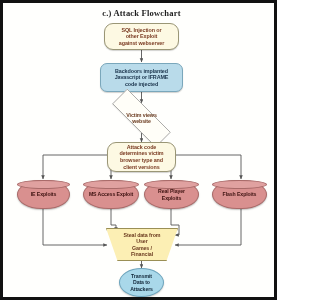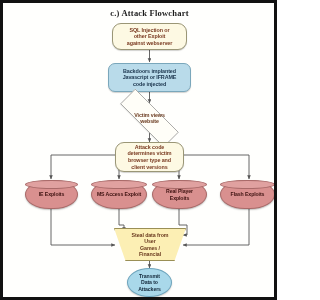--- a/index.html
+++ b/index.html
@@ -16,7 +16,7 @@
     background:#fffffd;
     overflow:hidden;
   }
-  #canvas{position:absolute;inset:0;margin-left:8px;}
+  #canvas{position:absolute;inset:0;}
   svg#wires{position:absolute;left:0;top:0;width:277px;height:300px;}
 
   .title{

